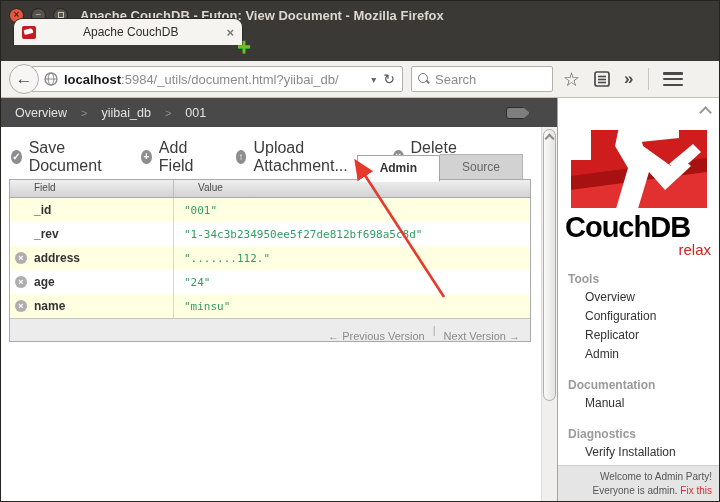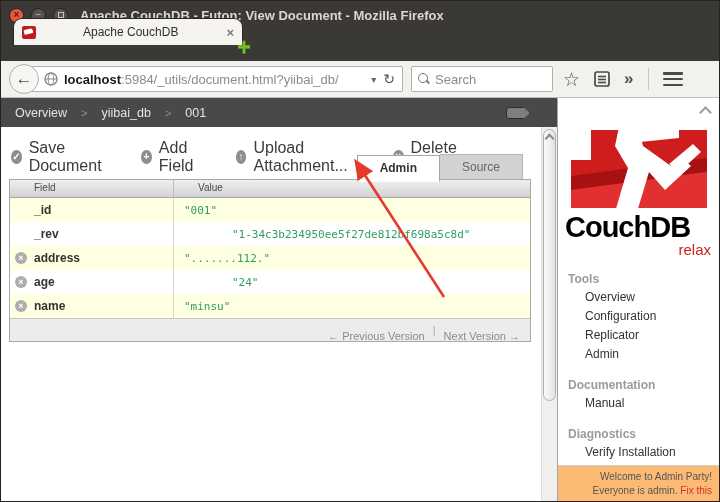--- a/index.html
+++ b/index.html
@@ -89,7 +89,7 @@
   .th.value { flex:1; }
   .trow { display:flex; height:24px; }
   .trow.odd { background:#ffffe1; }
-  .trow.even { background:#fff;gap:48px; }
+  .trow.even { background:#fff; }
   .td-field { width:164px; border-right:1px solid #d7d7cd; position:relative; display:flex; align-items:center; }
   .row-del { position:absolute; left:5px; width:12px; height:12px; border-radius:50%; background:#adadad; color:#fff; font-size:9px;
              line-height:12px; text-align:center; font-weight:bold; cursor:pointer; }

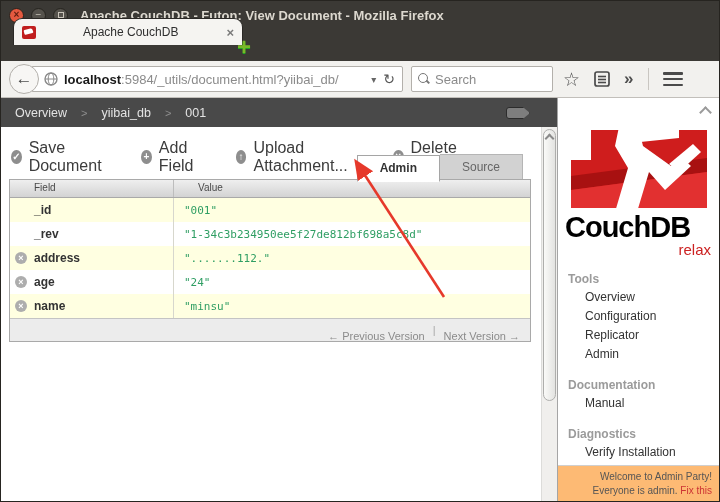--- a/index.html
+++ b/index.html
@@ -125,7 +125,7 @@
   .sec-item { color:#333; padding:2.5px 0 2.5px 27px; cursor:pointer; }
   .recent-head { margin-top:12px; background:#e4e4e4; border-top:1px solid #c8c8c8; font-weight:bold; color:#8d8d8d; padding:3px 0 3px 10px; }
   .recent-item { background:#949494; color:#fff; padding:3px 0 3px 27px; cursor:pointer; }
-  .side-footer { position:absolute; bottom:0; left:0; right:0; background:#fdba74; border-top:1px solid #cfcfcf;
+  .side-footer { position:absolute; bottom:0; left:0; right:0; background:#e5e5e5; border-top:1px solid #cfcfcf;
                  text-align:right; font-size:10px; color:#555; padding:4px 8px 5px; line-height:1.35; }
   .fix-link { color:#c33; cursor:pointer; }
 </style>

